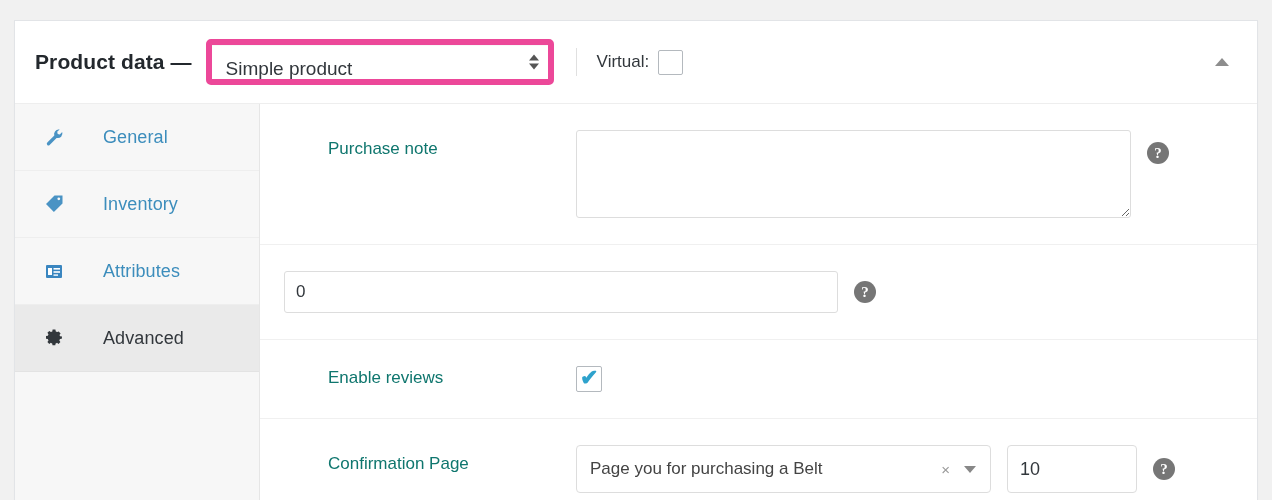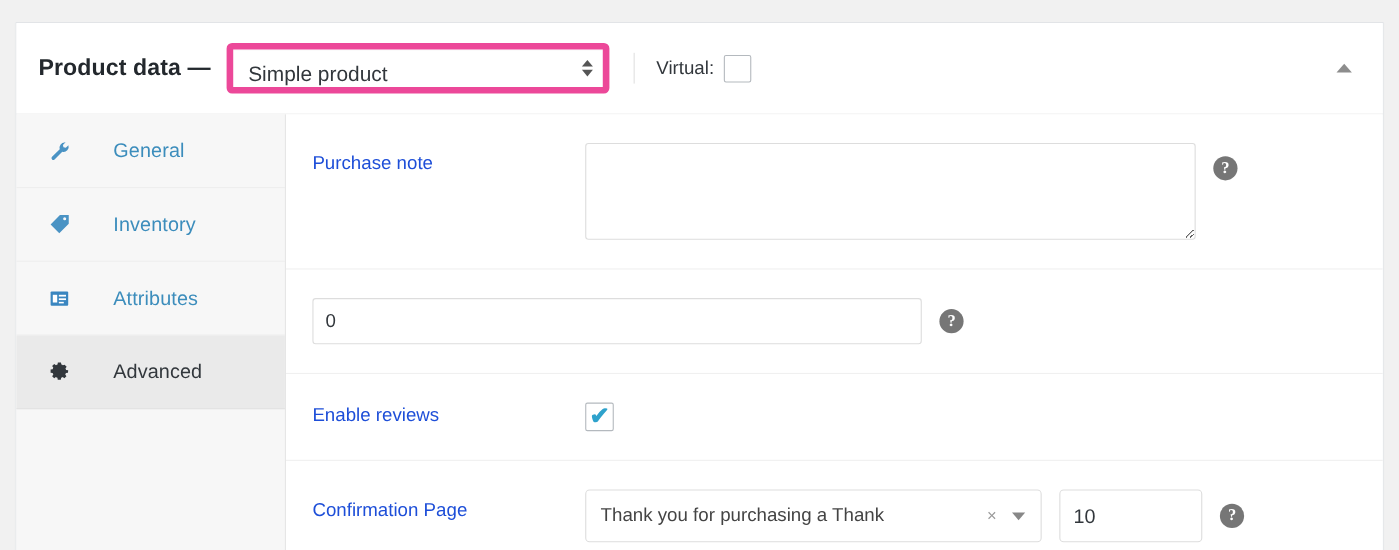--- a/index.html
+++ b/index.html
@@ -202,9 +202,10 @@
     width: 248px;
     flex: 0 0 248px;
     font-size: 17px;
-    color: #1d4ed8;
+    color: #0f766e;
     padding-top: 9px;
     box-sizing: border-box;
+    margin-left: 44px;
   }
   .row-checkbox .field-label { padding-top: 2px; }
 

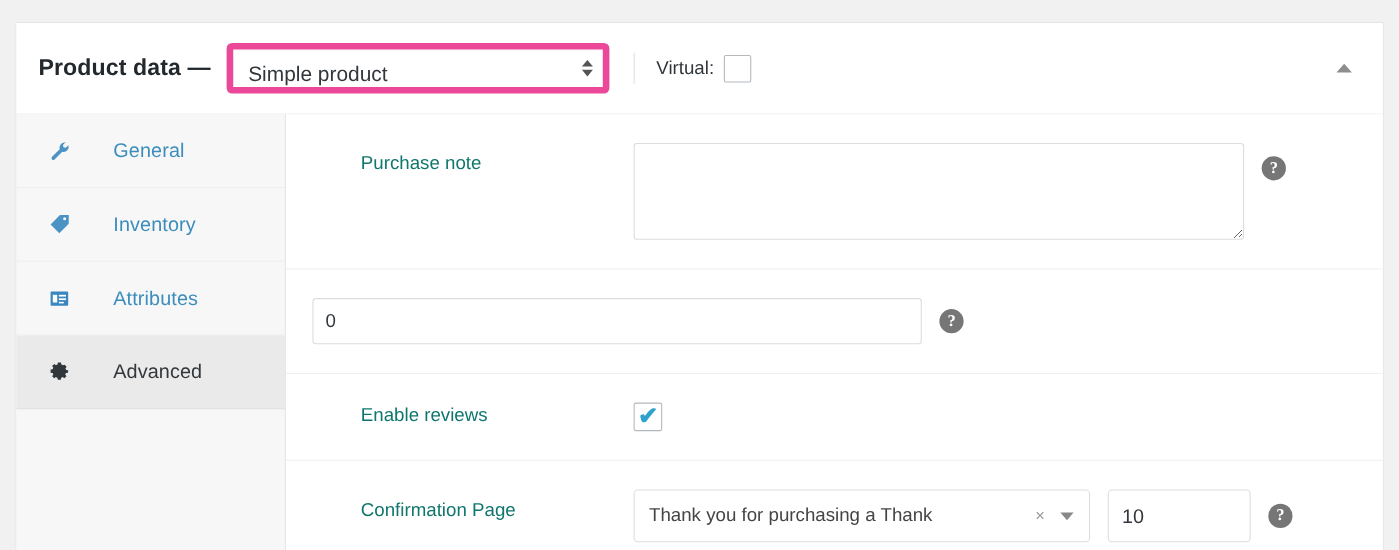--- a/index.html
+++ b/index.html
@@ -444,7 +444,7 @@
         <div class="field-label">Confirmation Page</div>
         <div class="field-control">
           <div class="select2">
-            <span class="s2-text">Thank you for purchasing a Thank</span>
+            <span class="s2-text">Page you for purchasing a Belt</span>
             <span class="s2-clear">×</span>
             <span class="s2-caret"></span>
           </div>

